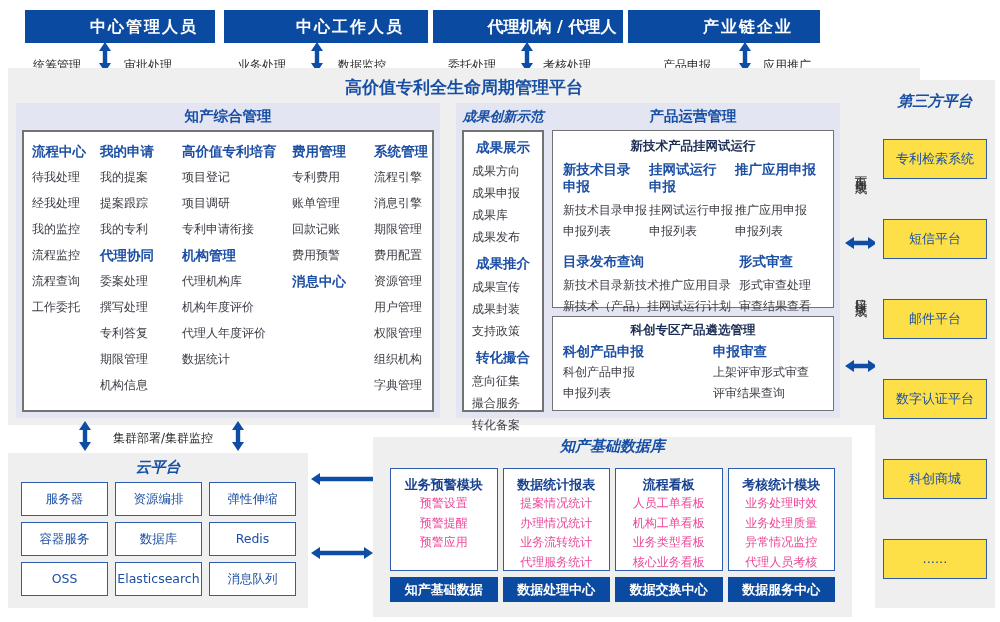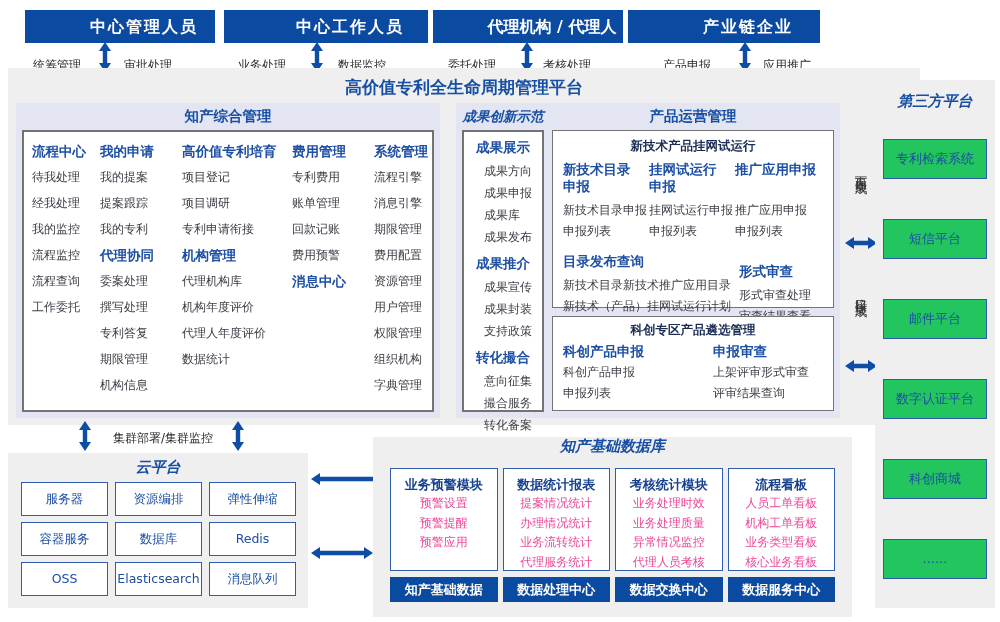--- a/index.html
+++ b/index.html
@@ -35,7 +35,7 @@
   .prod-itm{font-size:12px;color:#3c3c46;line-height:21px;white-space:nowrap;}
   .cat-row{display:flex;gap:0;}
   
-  .tp-box{width:104px;height:40px;line-height:38px;background:#22c55e;
+  .tp-box{width:104px;height:40px;line-height:38px;background:#fde047;
     border:1.5px solid #2e5dad;box-sizing:border-box;text-align:center;
     font-size:13px;color:#1d4fa4;}
   .tp-list{display:flex;flex-direction:column;gap:40px;padding:50px 0 0 8px;}

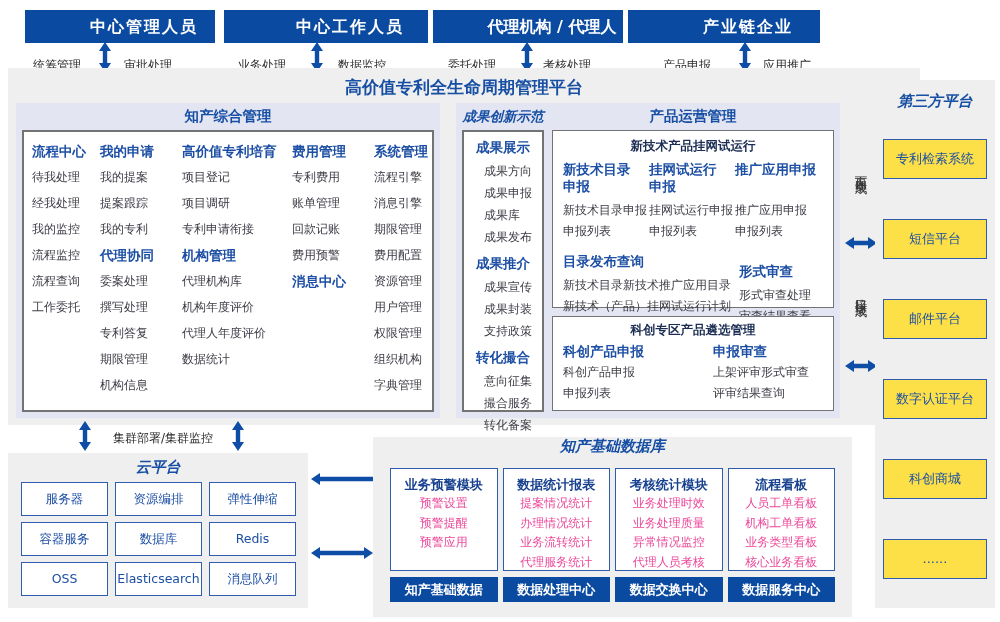--- a/index.html
+++ b/index.html
@@ -26,7 +26,7 @@
   
   .achv-h{font-size:13.5px;font-weight:bold;color:#1d4fa4;line-height:25px;
     text-align:center;margin-top:3px;}
-  .achv .itm{line-height:22px;padding-left:20px;}
+  .achv .itm{line-height:22px;padding-left:8px;}
   
   .inner-t{font-size:12.5px;font-weight:bold;color:#1c2d54;text-align:center;
     padding:7px 0 3px;}

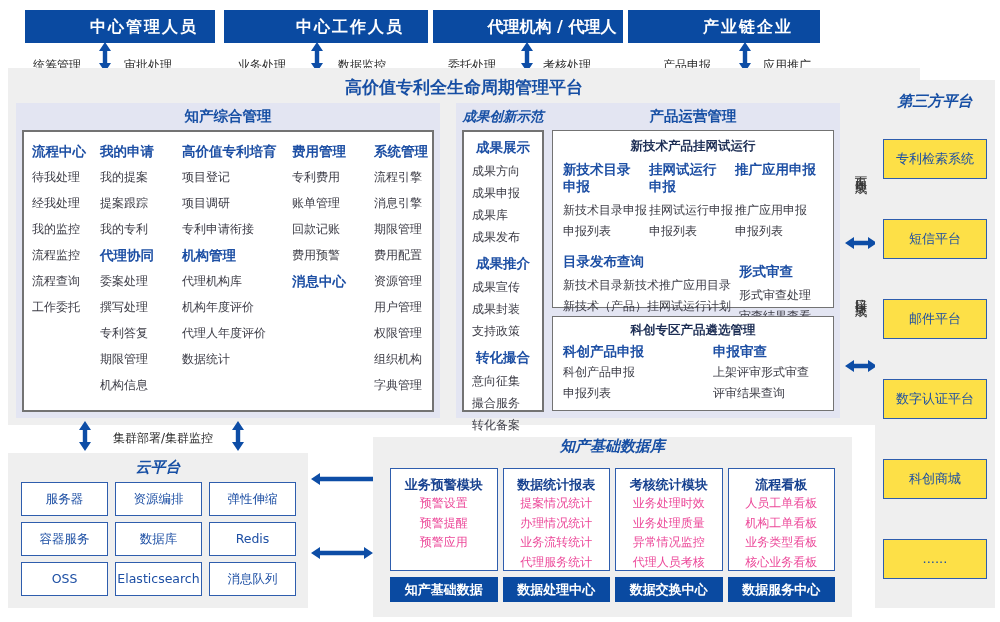--- a/index.html
+++ b/index.html
@@ -240,7 +240,7 @@
             </div>
             <div class="prod-itm">新技术（产品）挂网试运行计划</div>
           </div>
-          <div style="width:86px;margin-top:10px;">
+          <div style="width:86px;">
             <div class="prod-h">形式审查</div>
             <div>
                 <div class="prod-itm">形式审查处理</div>

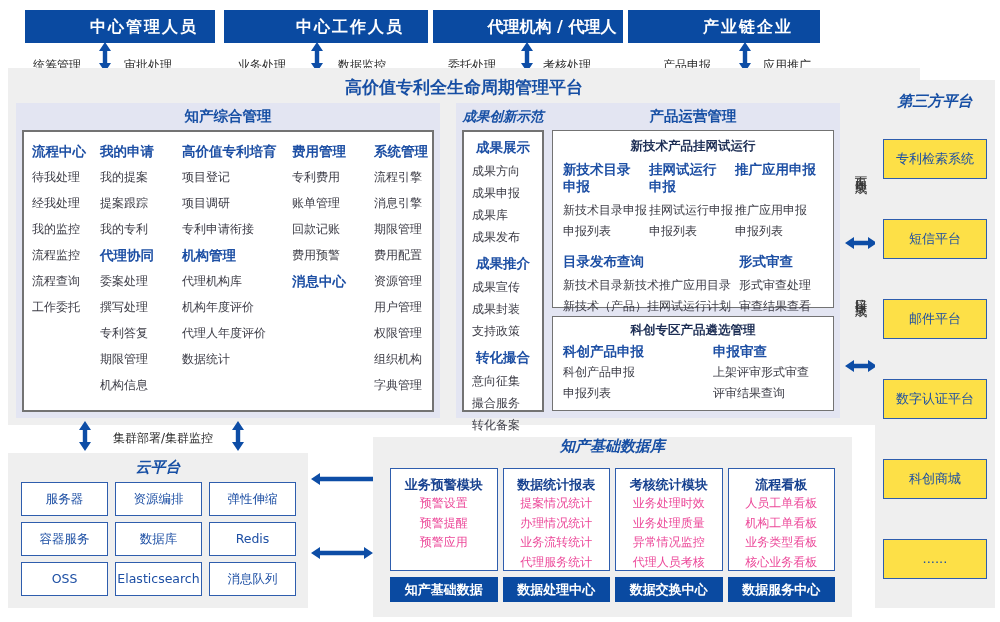--- a/index.html
+++ b/index.html
@@ -355,21 +355,21 @@
           </div>
       </div>
       <div class="db-mod">
+        <div class="db-h">流程看板</div>
+        <div>
+            <div class="db-itm">人员工单看板</div>
+            <div class="db-itm">机构工单看板</div>
+            <div class="db-itm">业务类型看板</div>
+            <div class="db-itm">核心业务看板</div>
+          </div>
+      </div>
+      <div class="db-mod">
         <div class="db-h">考核统计模块</div>
         <div>
             <div class="db-itm">业务处理时效</div>
             <div class="db-itm">业务处理质量</div>
             <div class="db-itm">异常情况监控</div>
             <div class="db-itm">代理人员考核</div>
-          </div>
-      </div>
-      <div class="db-mod">
-        <div class="db-h">流程看板</div>
-        <div>
-            <div class="db-itm">人员工单看板</div>
-            <div class="db-itm">机构工单看板</div>
-            <div class="db-itm">业务类型看板</div>
-            <div class="db-itm">核心业务看板</div>
           </div>
       </div>
     </div>

